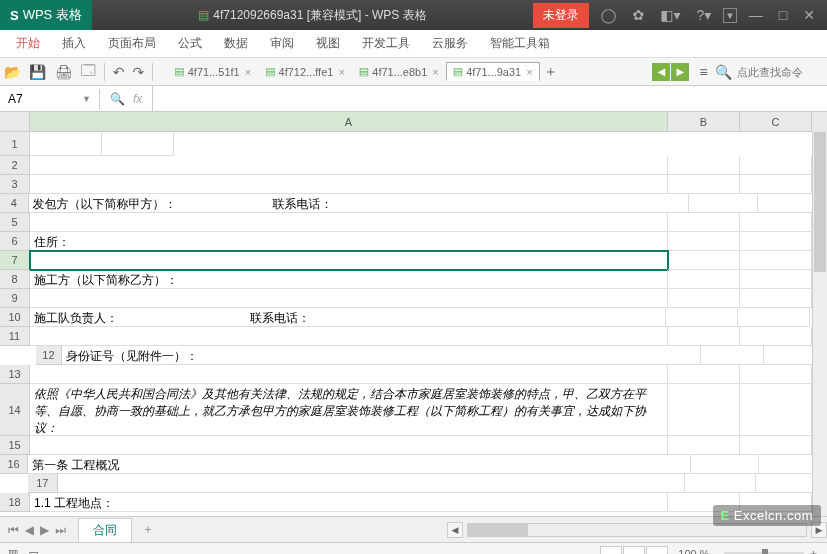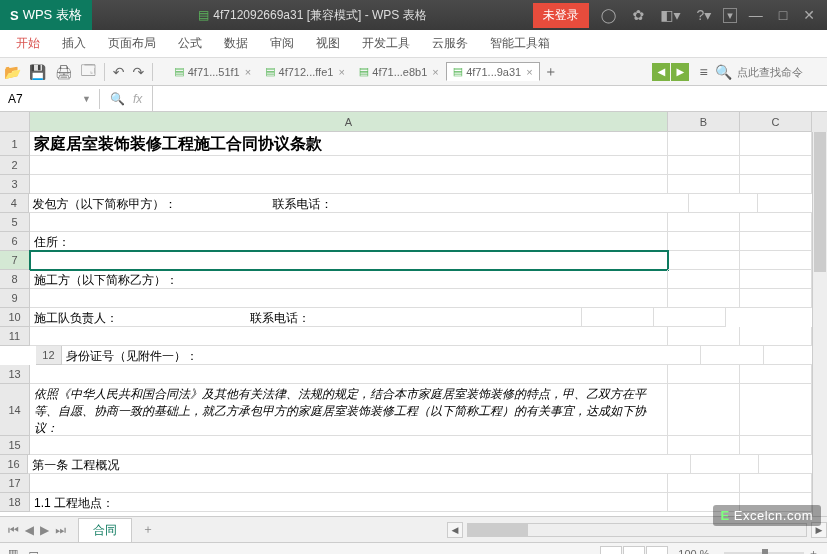--- a/index.html
+++ b/index.html
@@ -189,7 +189,6 @@
   <div class="rows" id="rows">
       <div class="row row1" style="height: 24px;">
         <div class="rowhead">1</div>
-        <div class="cell cellA colA" style="width:638px">家庭居室装饰装修工程施工合同协议条款</div>
         <div class="cell colB" style="width:72px"></div>
         <div class="cell colC" style="width:72px"></div>
       </div>

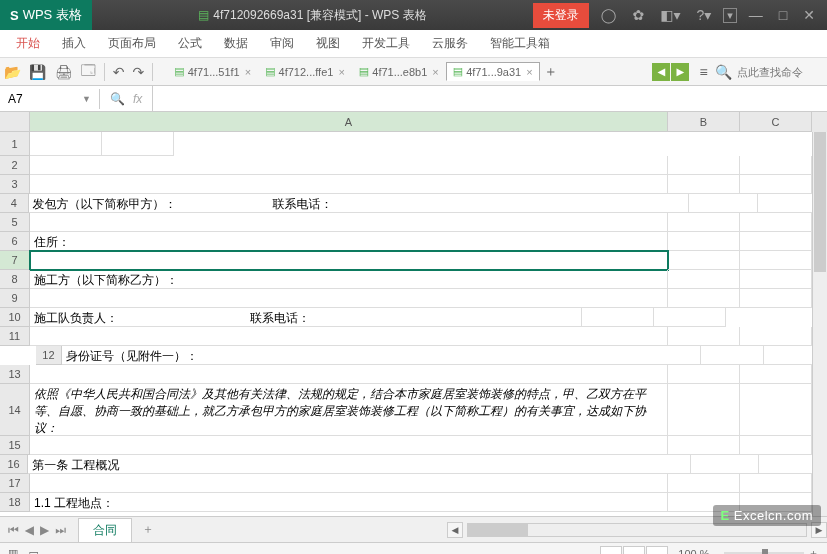--- a/index.html
+++ b/index.html
@@ -242,7 +242,7 @@
       </div>
       <div class="row row10" style="height: 19px;">
         <div class="rowhead">10</div>
-        <div class="cell cellA colA" style="width:552px">施工队负责人：　　　　　　　　　　　联系电话：</div>
+        <div class="cell cellA colA" style="width:636px">施工队负责人：　　　　　　　　　　　联系电话：</div>
         <div class="cell colB" style="width:72px"></div>
         <div class="cell colC" style="width:72px"></div>
       </div>

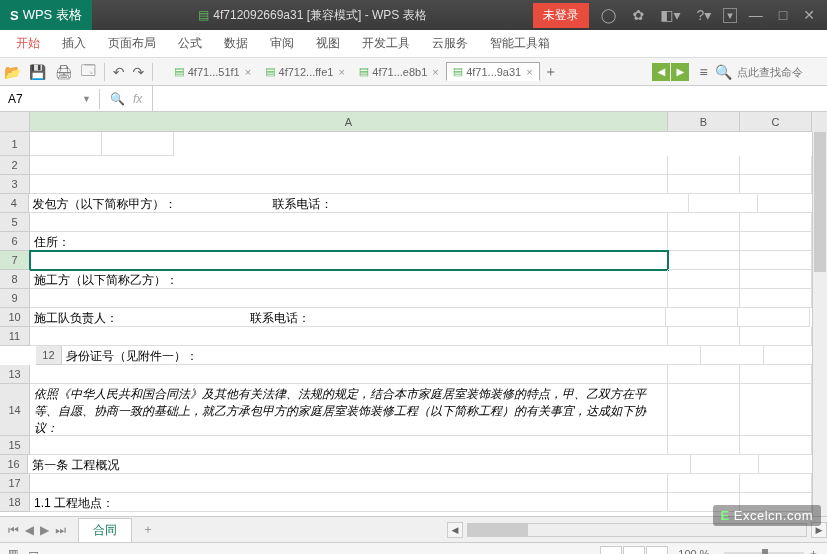--- a/index.html
+++ b/index.html
@@ -282,7 +282,7 @@
         <div class="cell colB" style="width:72px"></div>
         <div class="cell colC" style="width:72px"></div>
       </div>
-      <div class="row row17" style="height: 19px;">
+      <div class="row row17" style="height: 19px; padding-left: 28px;">
         <div class="rowhead">17</div>
         <div class="cell cellA colA" style="width:638px"></div>
         <div class="cell colB" style="width:72px"></div>

